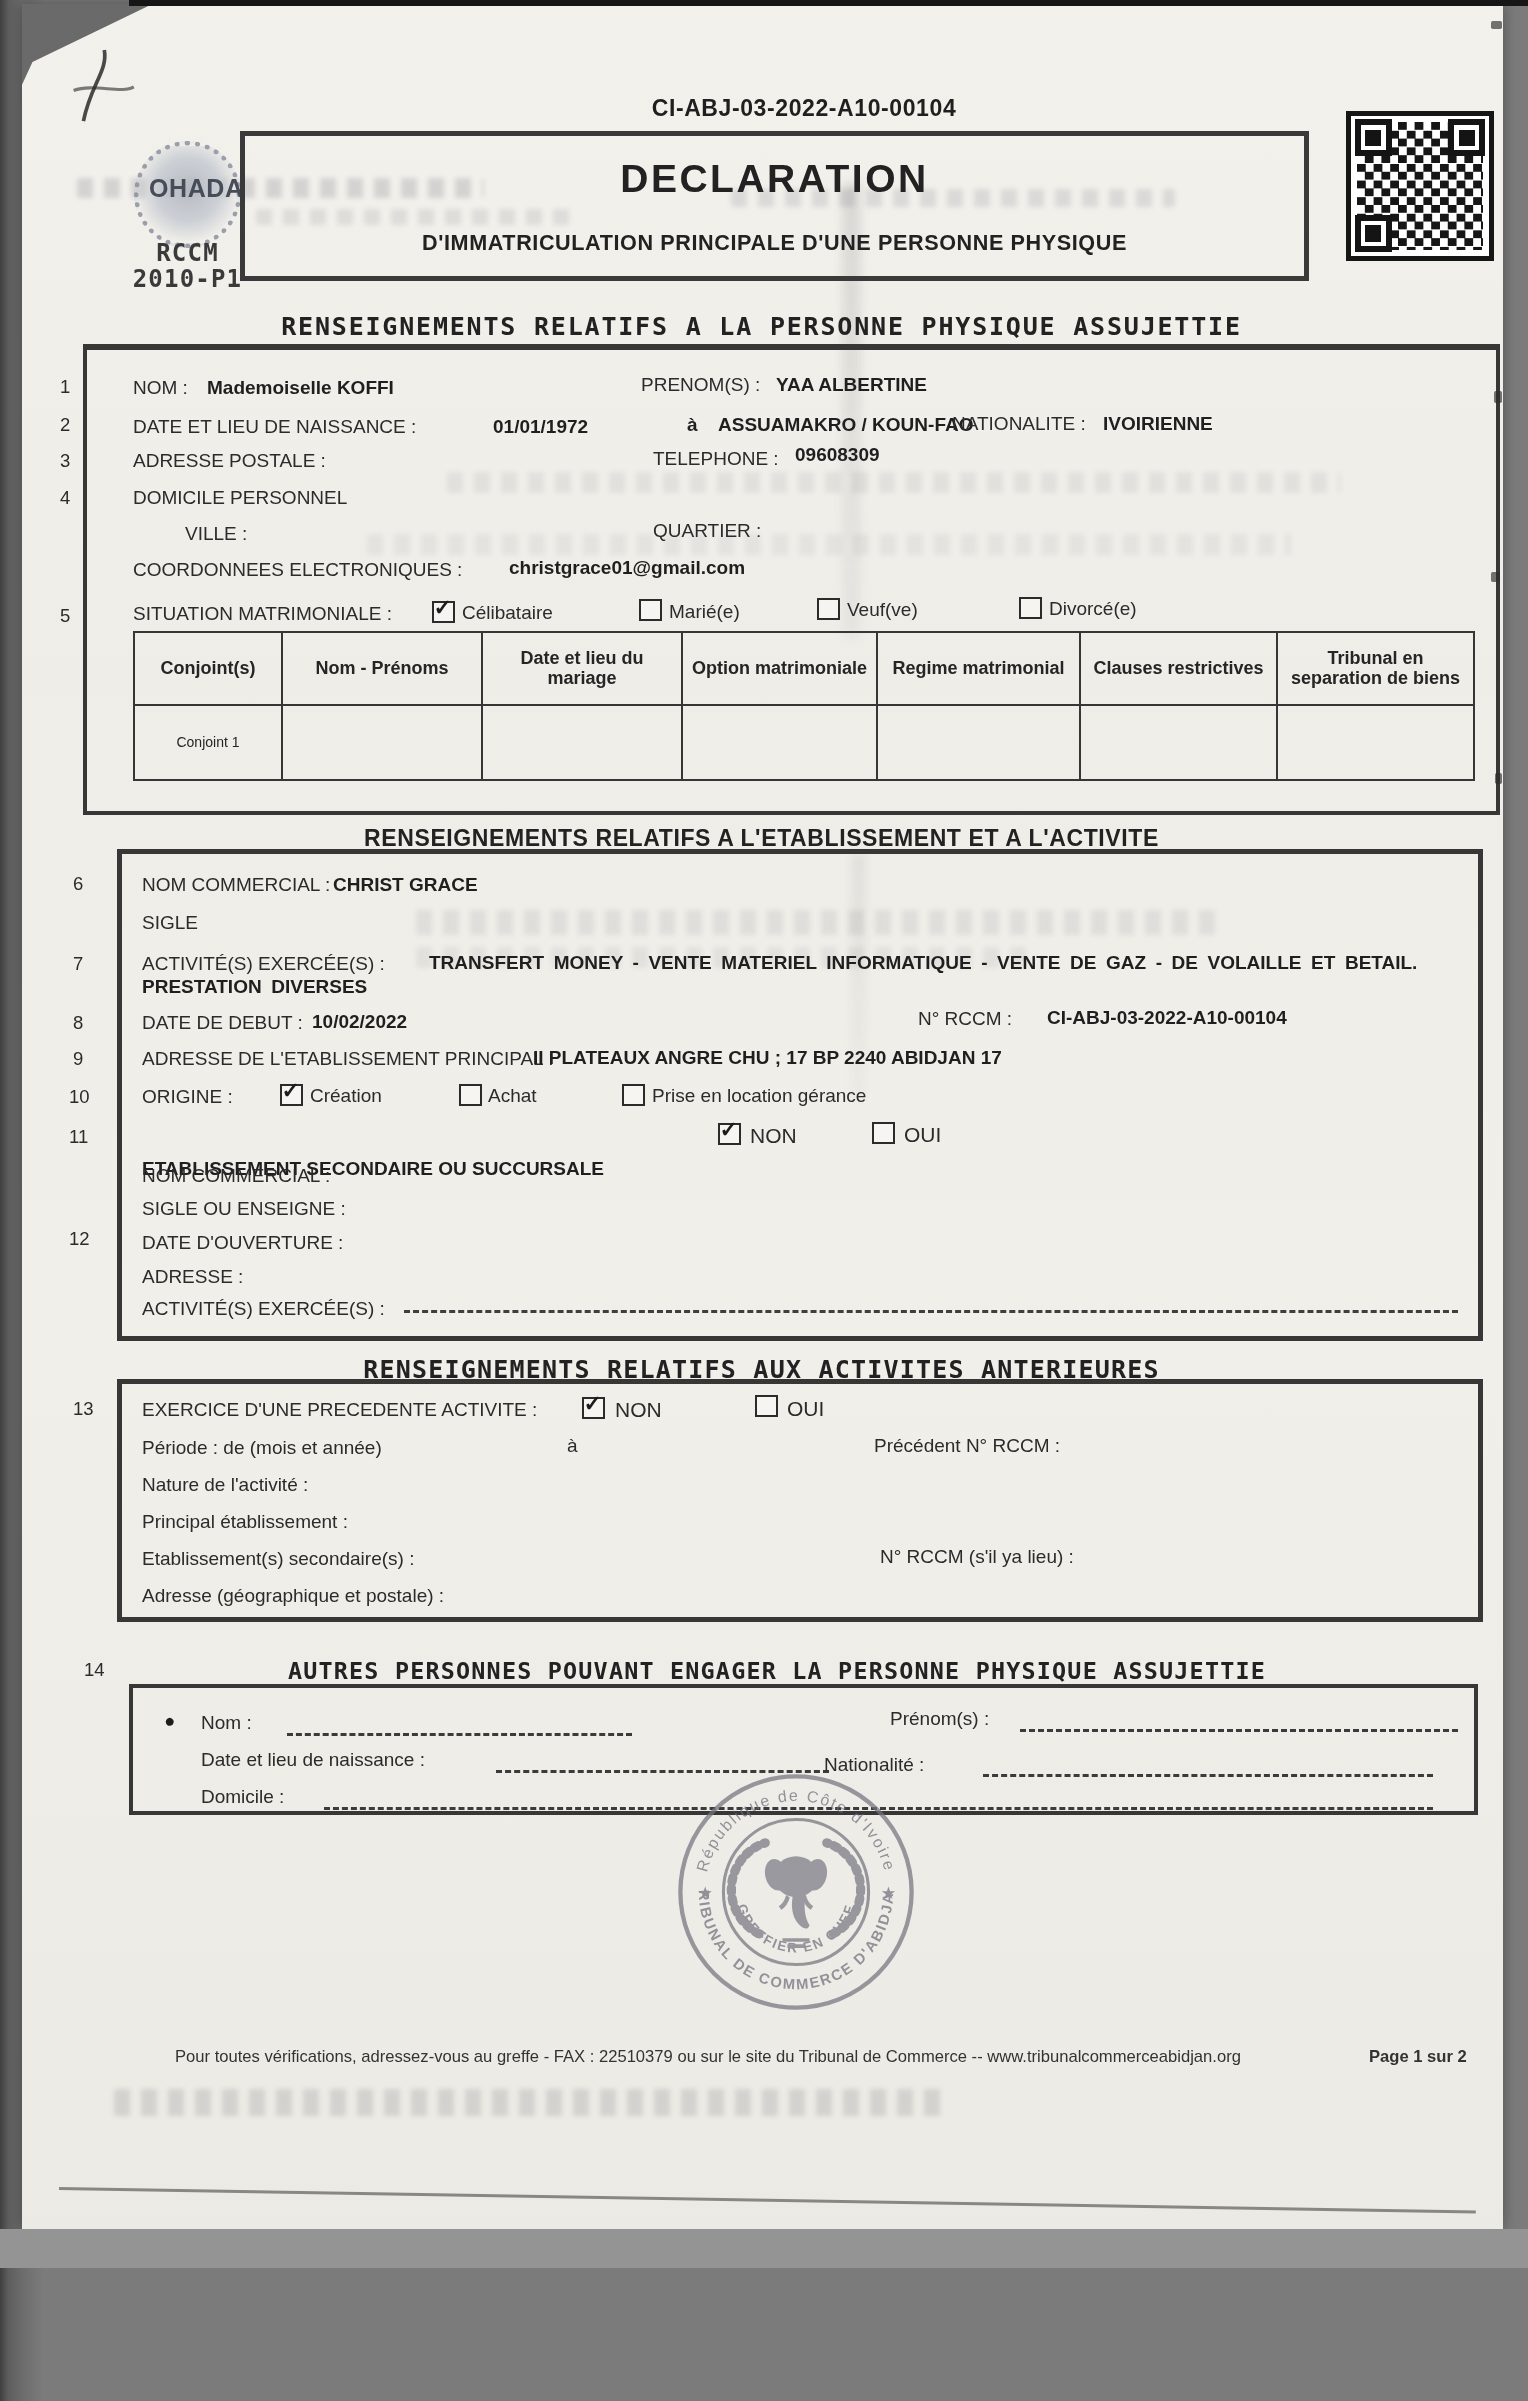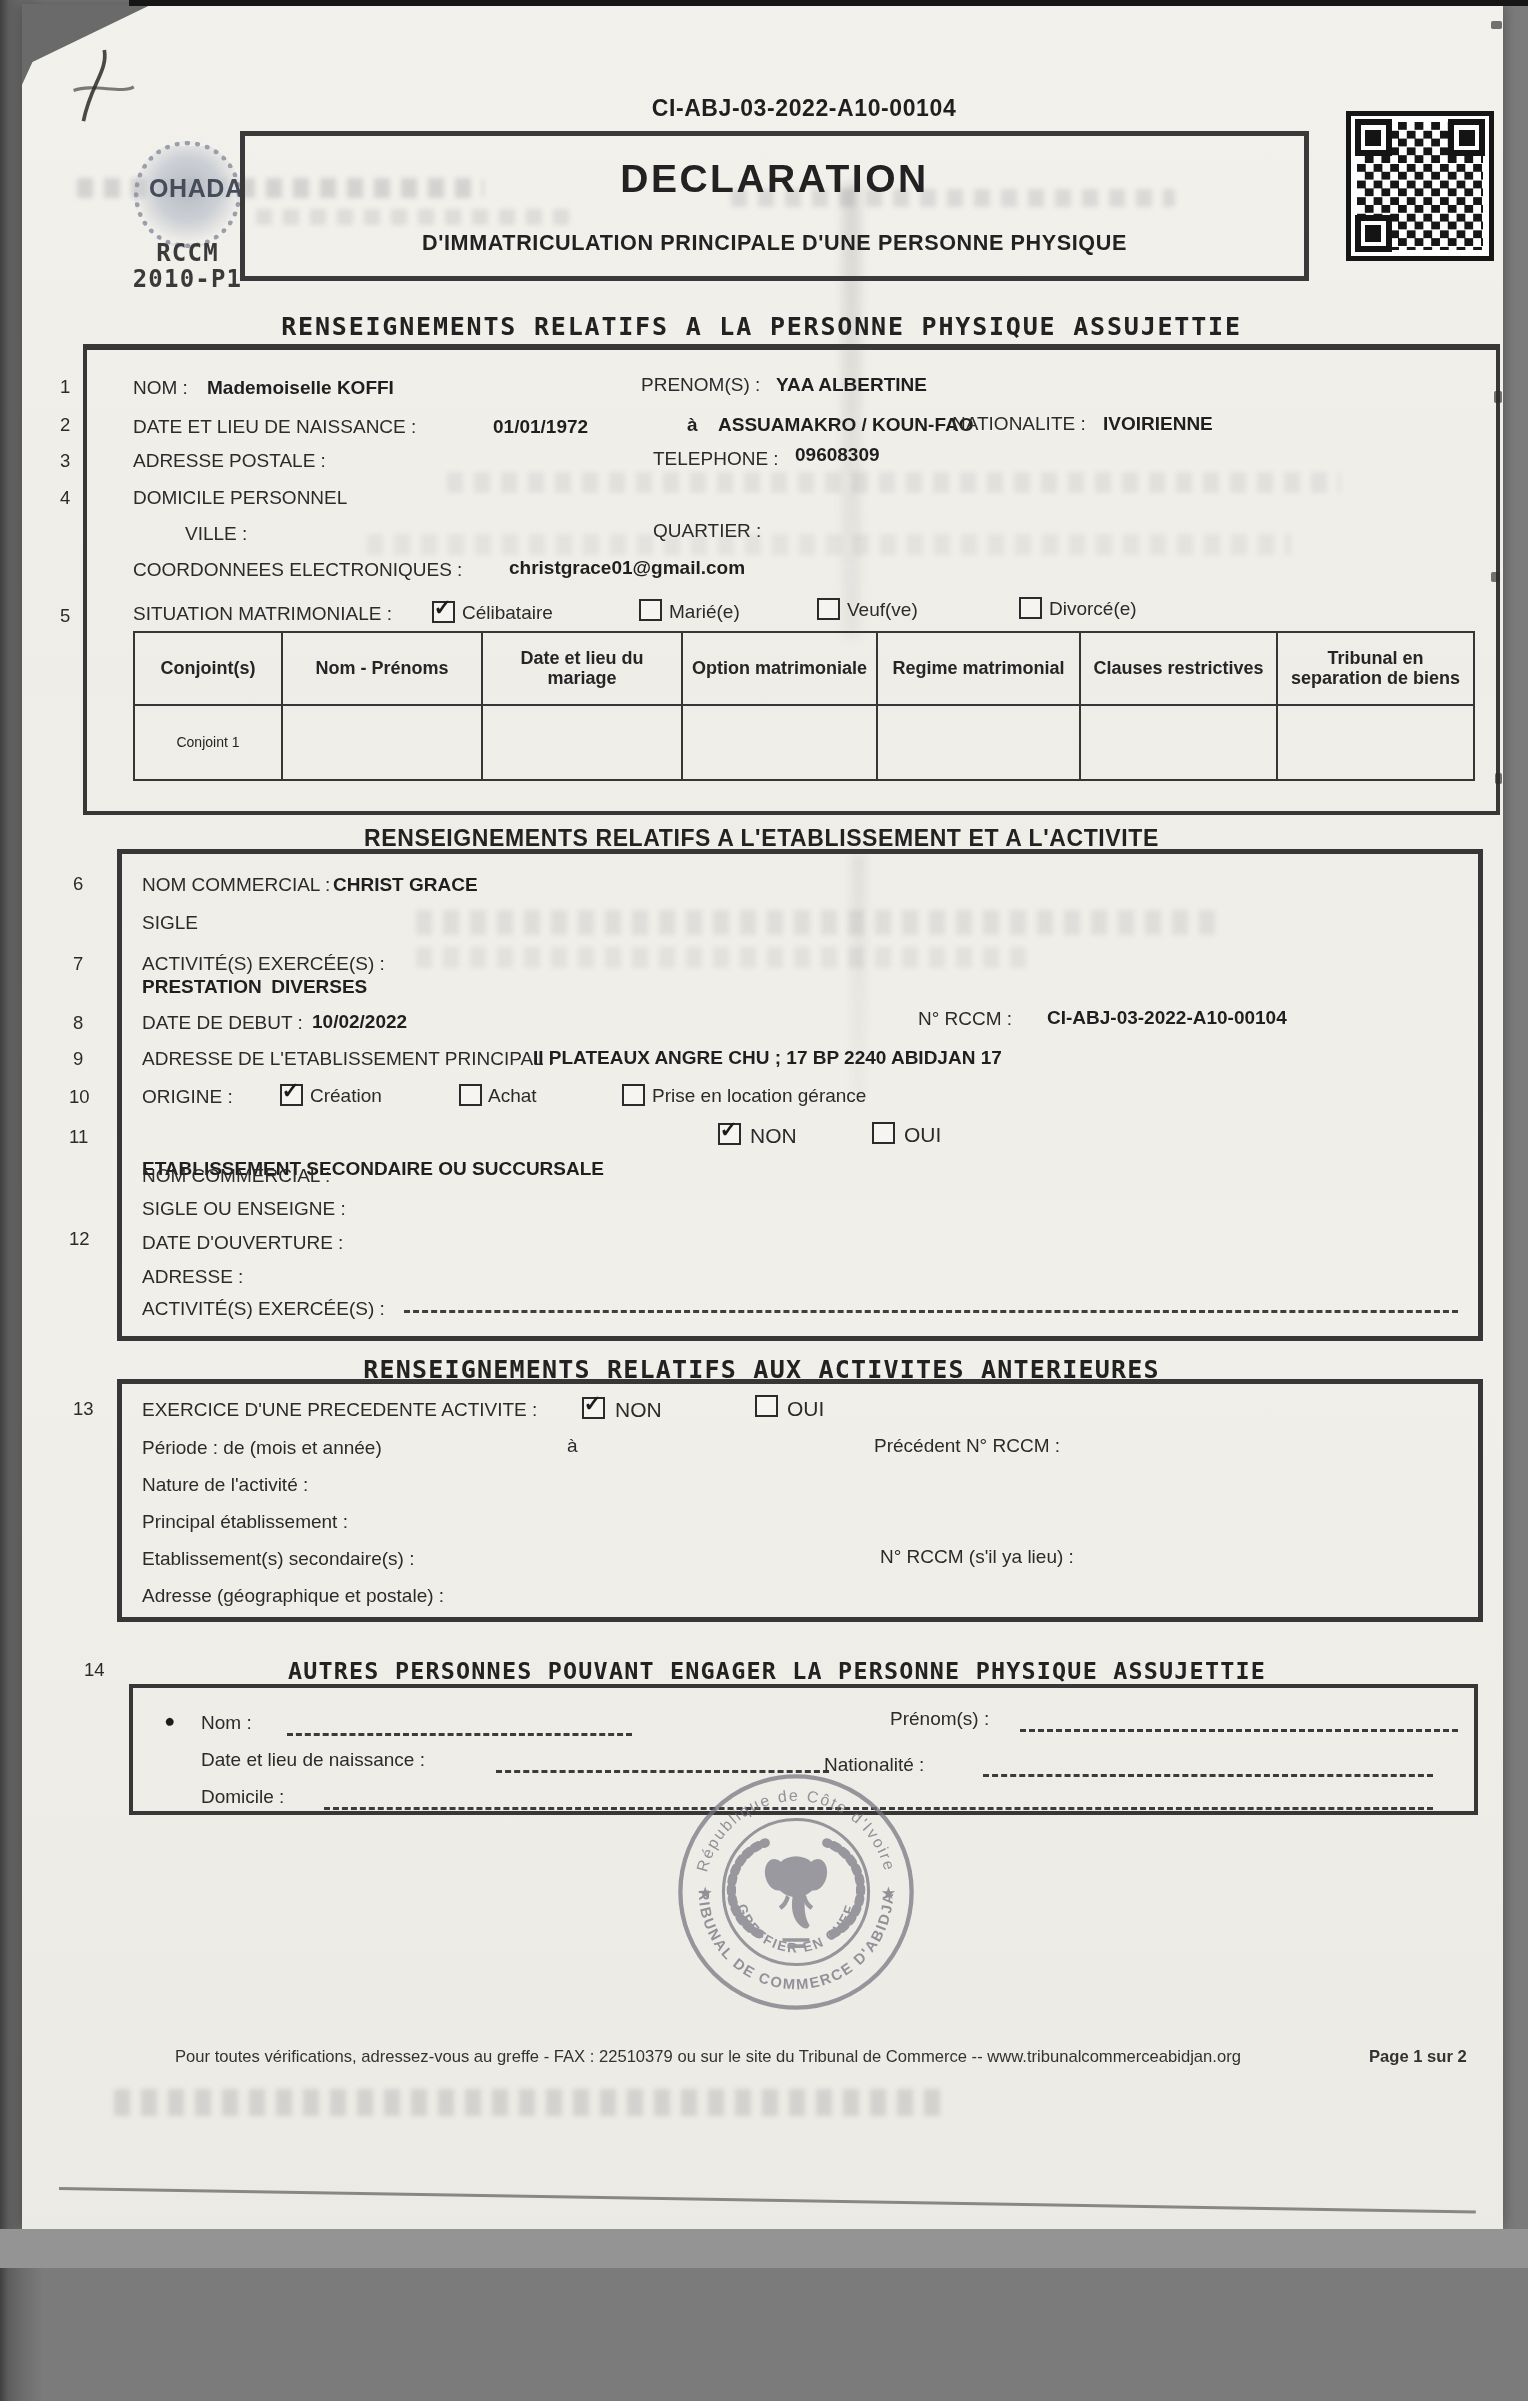--- a/index.html
+++ b/index.html
@@ -173,6 +173,7 @@
   <span class="abs lab" style="left:120px;top:908px;">SIGLE</span>
 
   <span class="abs lab" style="left:120px;top:949px;">ACTIVITÉ(S) EXERCÉE(S) :</span>
+  <span class="abs val wordsp" style="left:407px;top:948px;">TRANSFERT MONEY - VENTE MATERIEL INFORMATIQUE - VENTE DE GAZ - DE VOLAILLE ET BETAIL.</span>
   <span class="abs val wordsp" style="left:120px;top:972px;">PRESTATION DIVERSES</span>
 
   <span class="abs lab" style="left:120px;top:1008px;">DATE DE DEBUT :</span>

